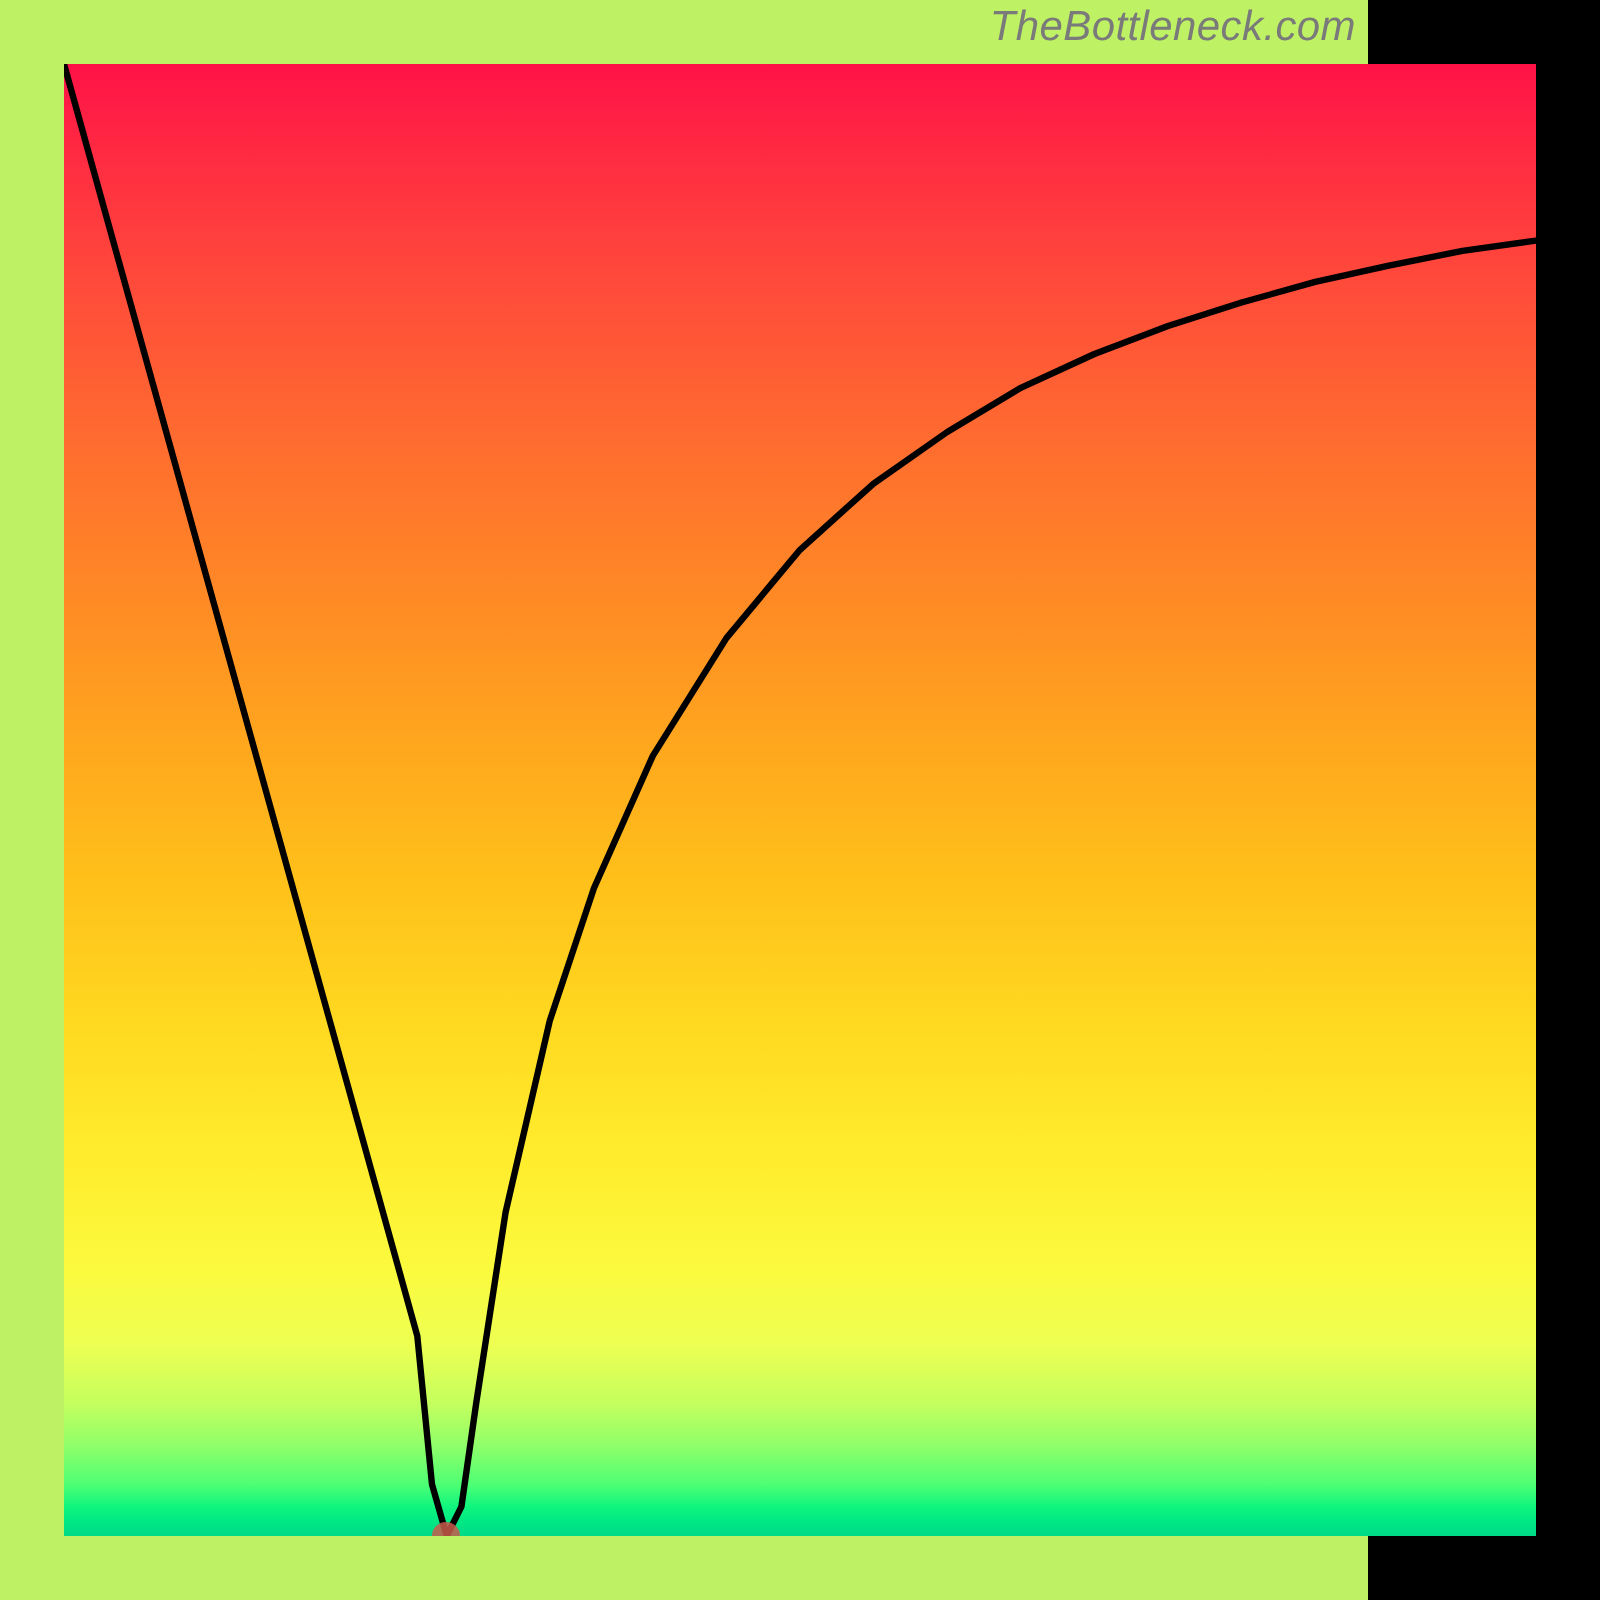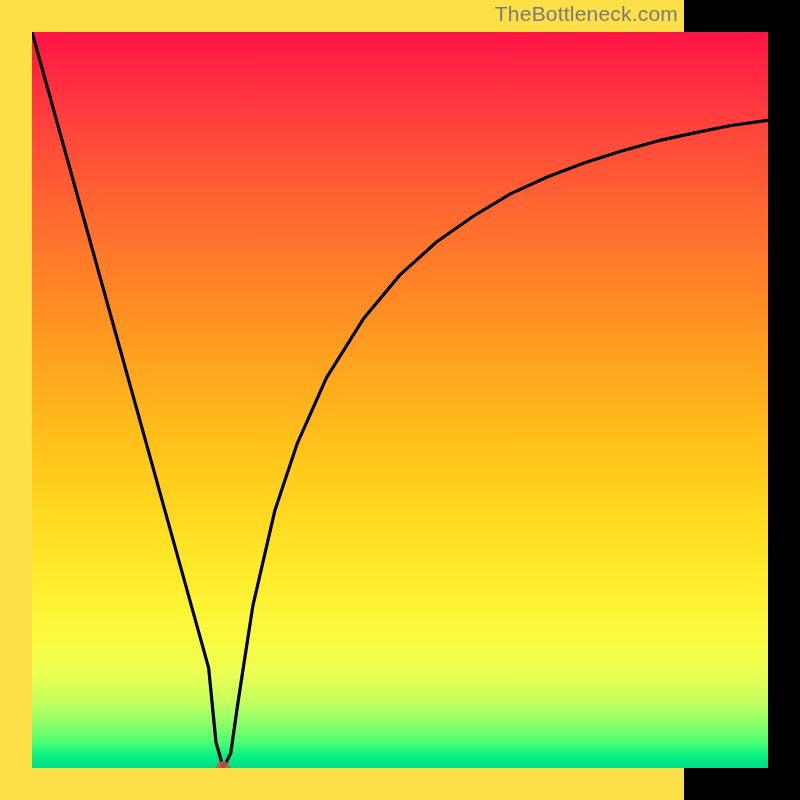--- a/index.html
+++ b/index.html
@@ -15,7 +15,8 @@
     position: relative;
     width: 684px;
     height: 800px;
-    background: #fde047;
+    background: #bef264;
+    font-style: italic;
   }
   .plot-area {
     position: absolute;

